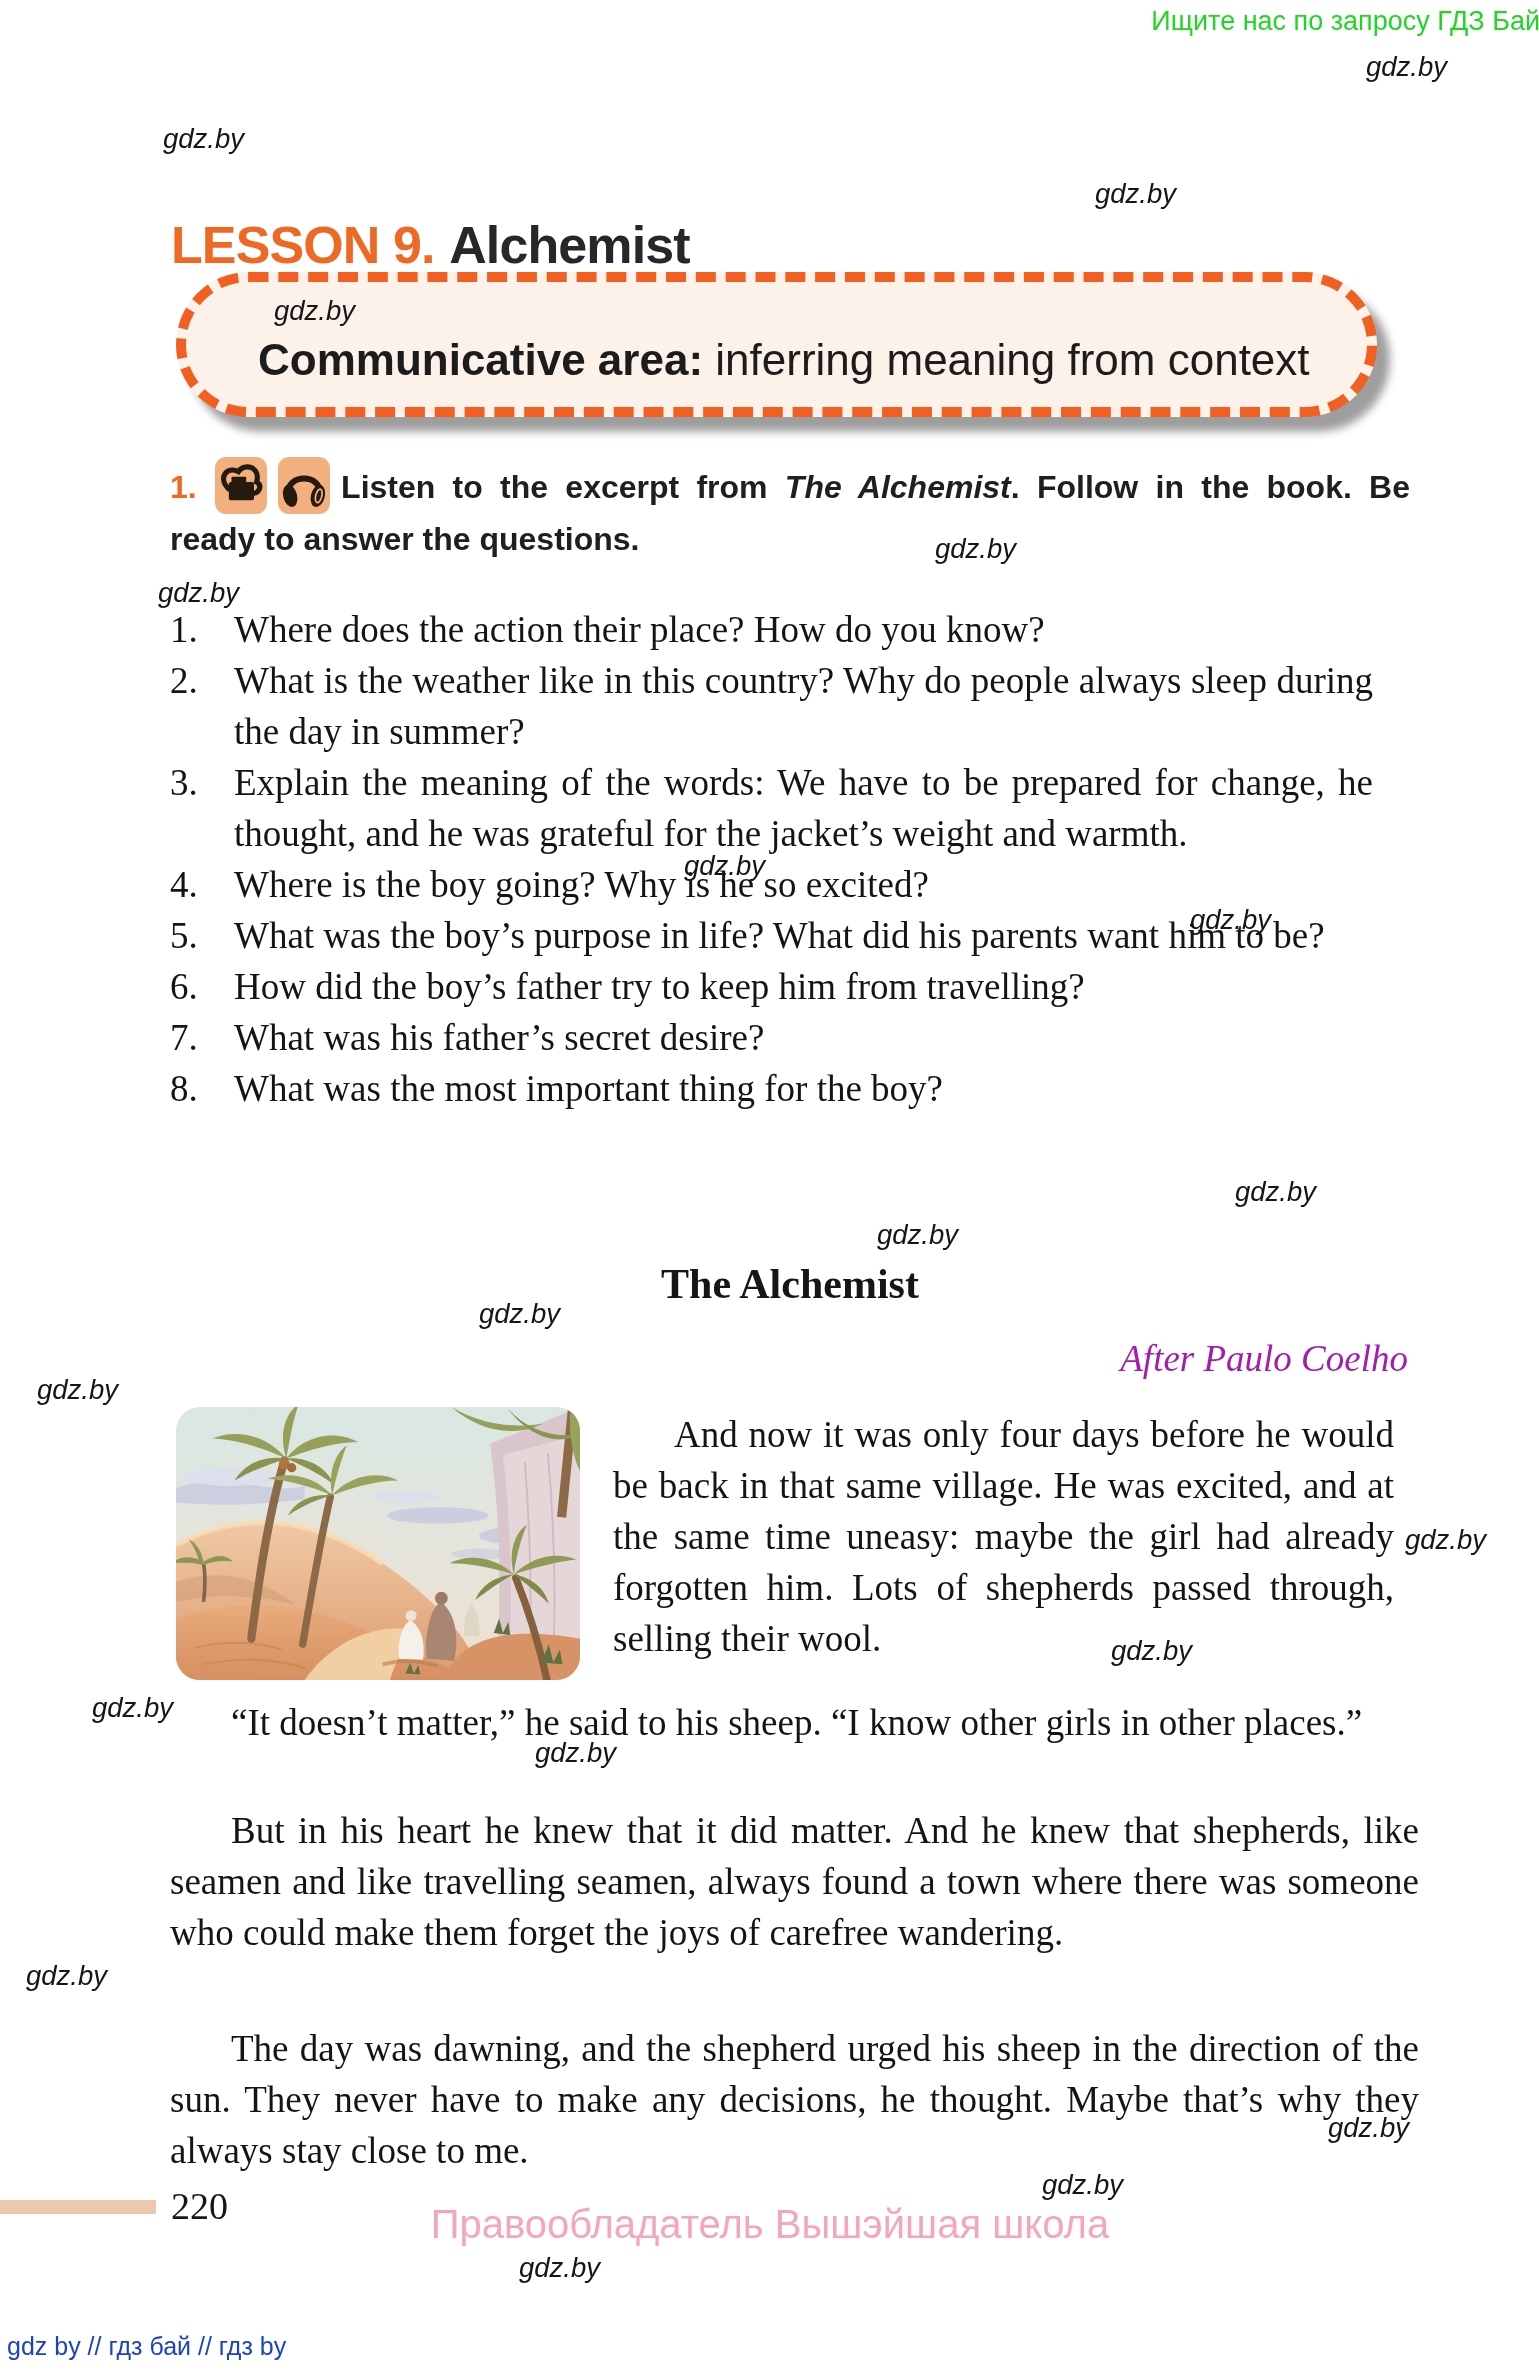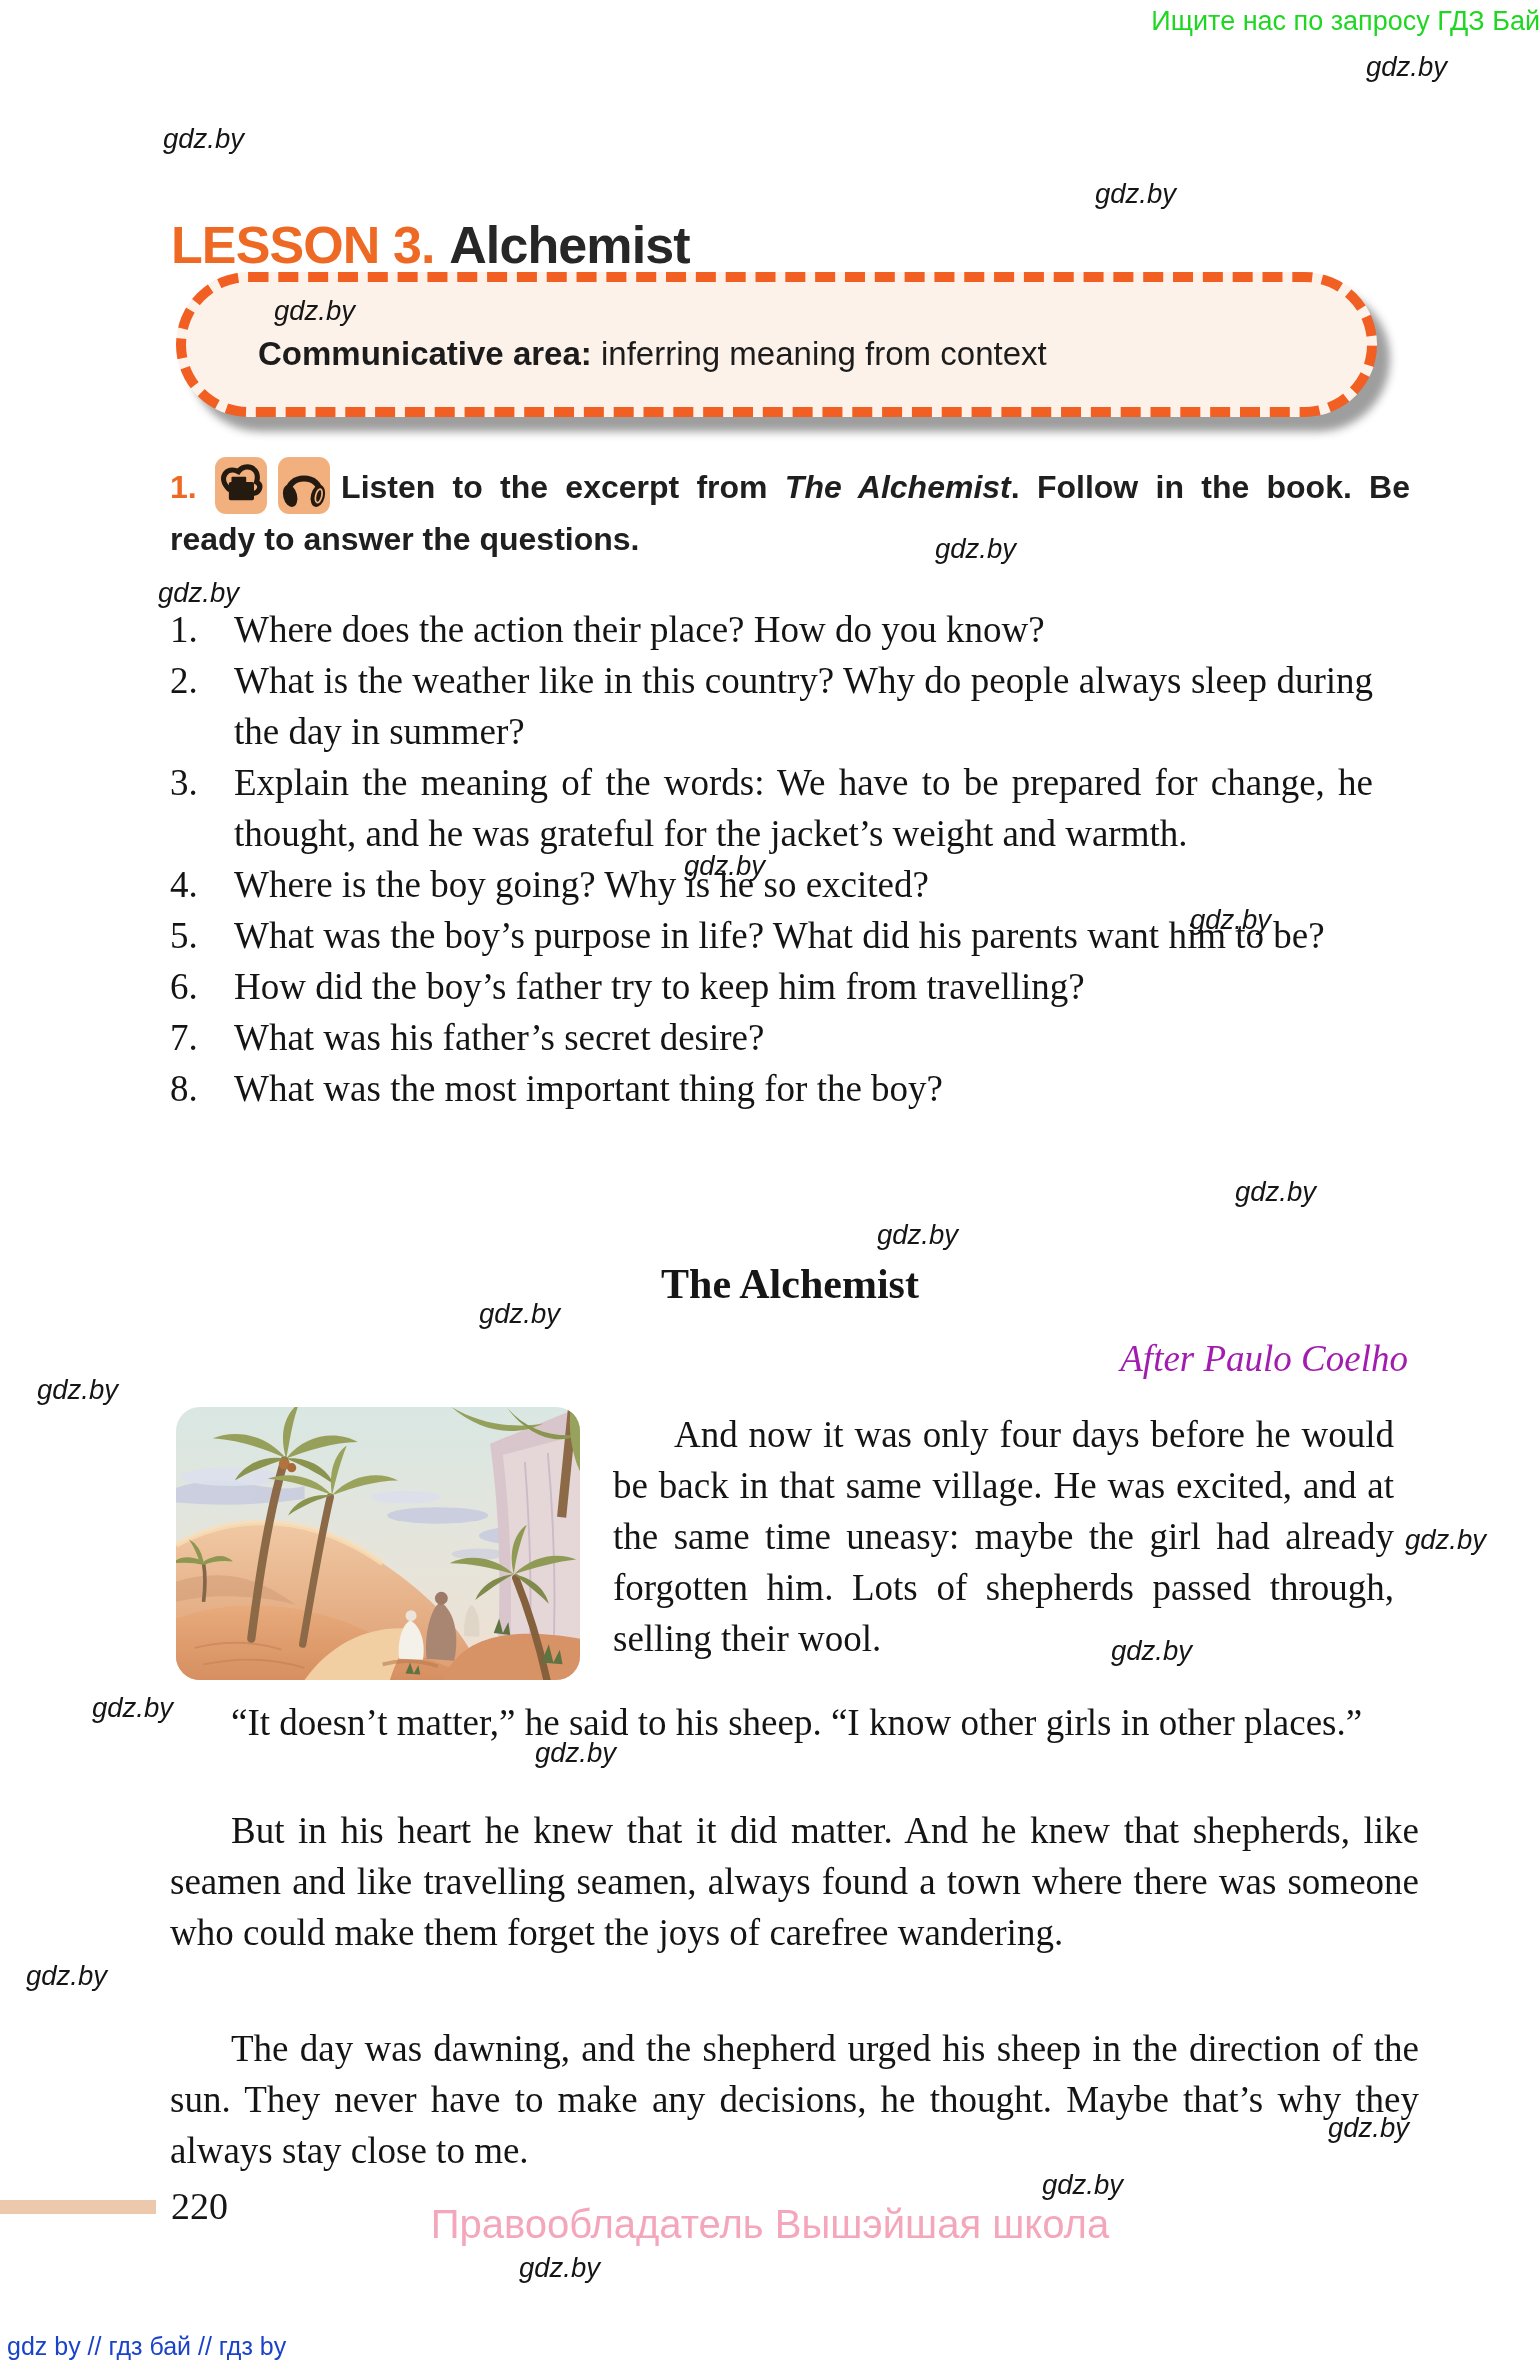--- a/index.html
+++ b/index.html
@@ -87,7 +87,7 @@
   <span class="wm" style="left:1042px;top:2169px;">gdz.by</span>
   <span class="wm" style="left:519px;top:2252px;">gdz.by</span>
 
-  <h1 class="title"><span class="lesson">LESSON 3.</span><span class="name">Alchemist</span></h1>
+  <h1 class="title"><span class="lesson">LESSON 9.</span><span class="name">Alchemist</span></h1>
 
   <div class="commbox">
     <span class="wm inner-wm">gdz.by</span>

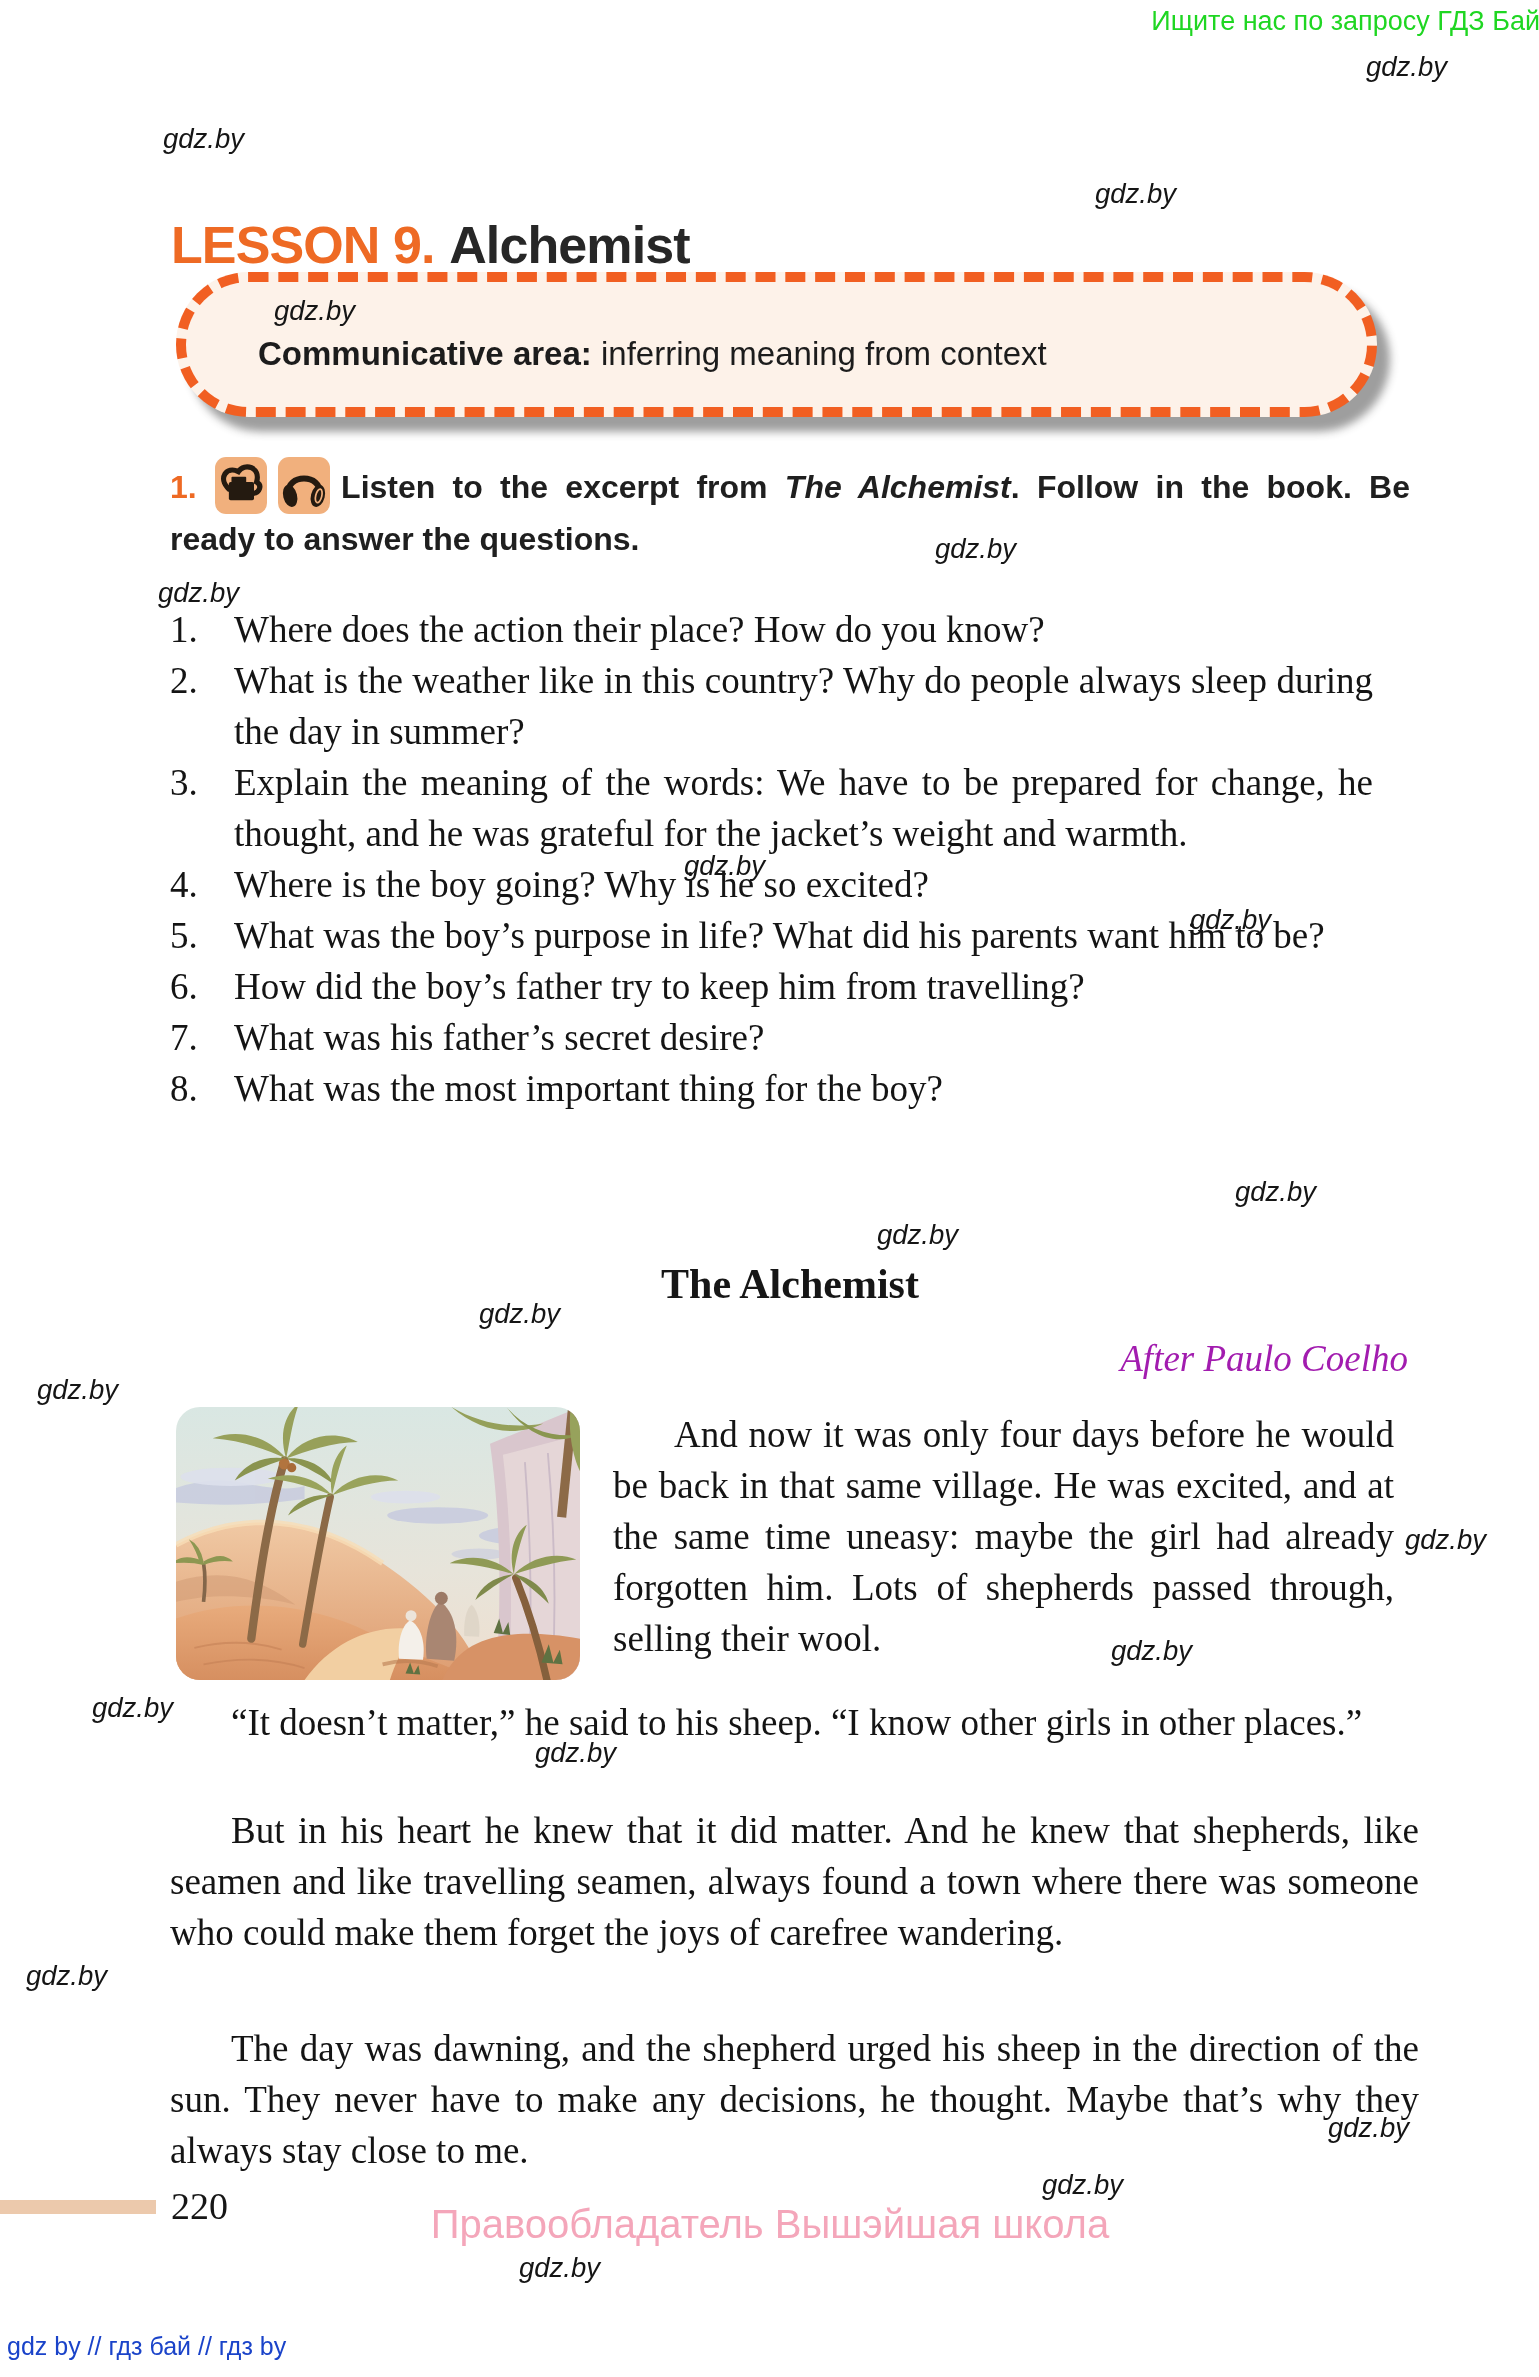--- a/index.html
+++ b/index.html
@@ -21,7 +21,7 @@
            background:#fdf2e9;border:10px dashed #f15f22;border-radius:73px;
            box-shadow:13px 14.7px 8.3px rgba(40,40,40,0.45);}
   .commbox .inner-wm{position:absolute;left:88px;top:13px;}
-  .commbox .ctext{position:absolute;left:72px;top:53px;font-size:33px;color:#1c1c1c;}
+  .commbox .ctext{position:absolute;left:72px;top:53px;font-size:44px;color:#1c1c1c;}
   .commbox .ctext b{font-weight:bold;}
 
   .ex1{position:absolute;left:170px;top:457px;width:1240px;margin:0;

